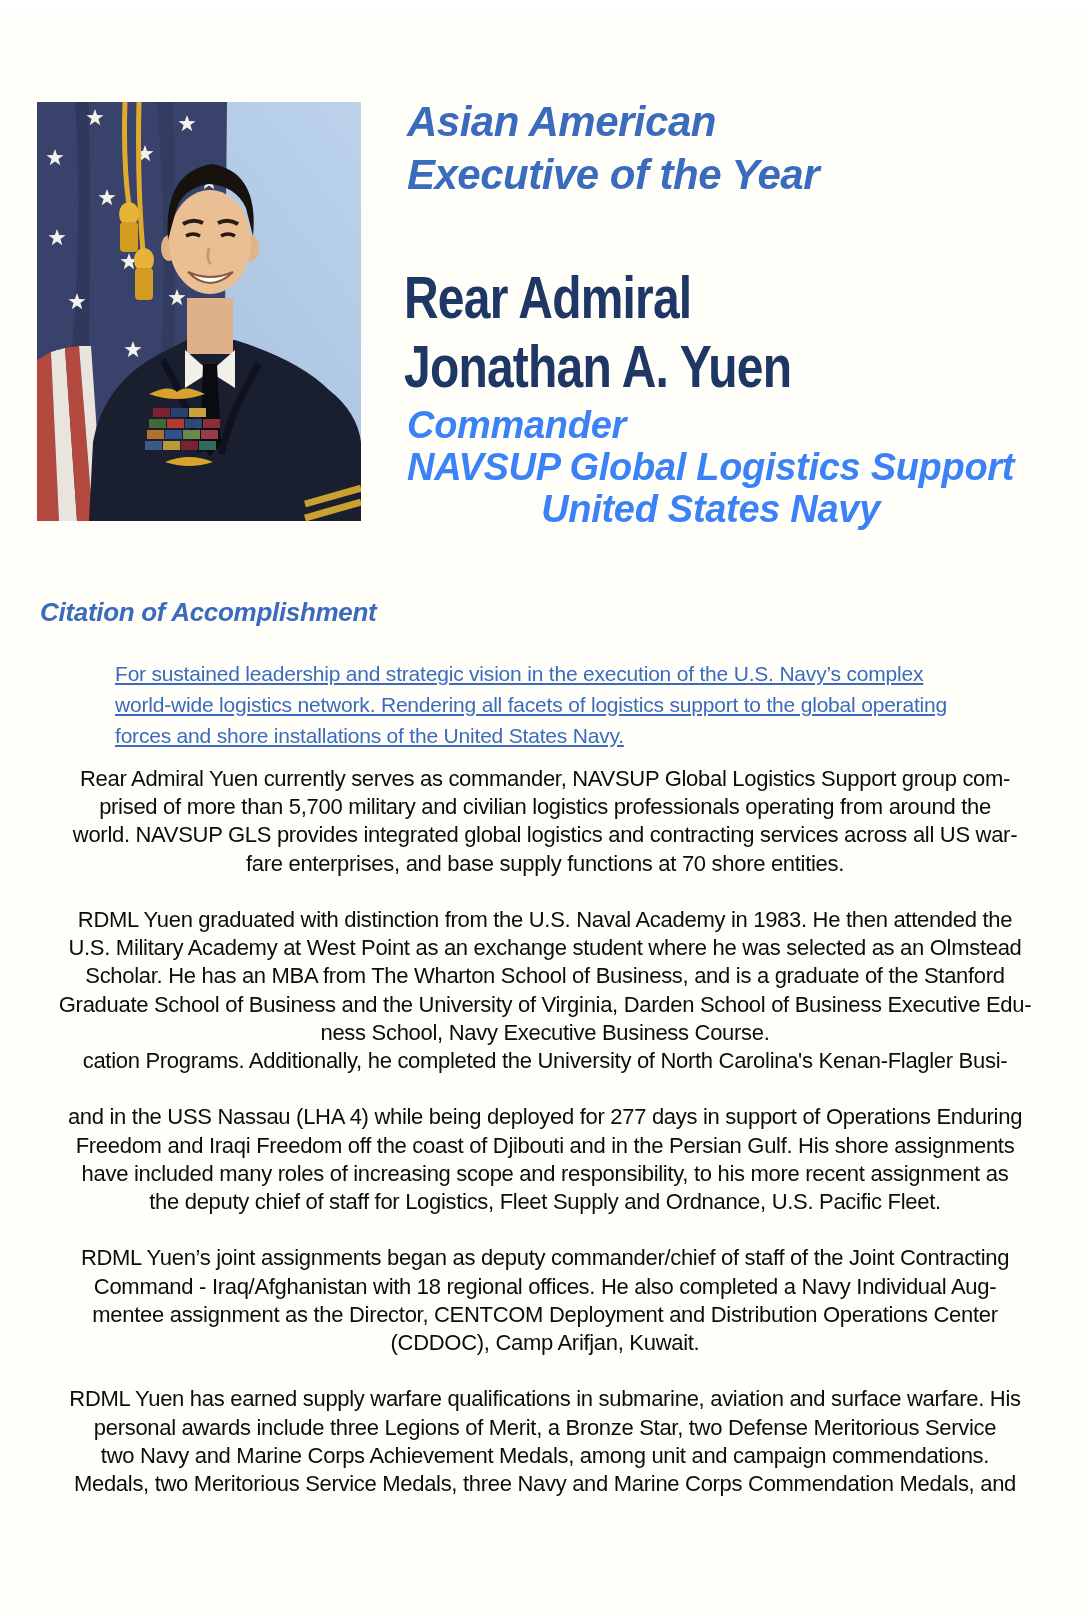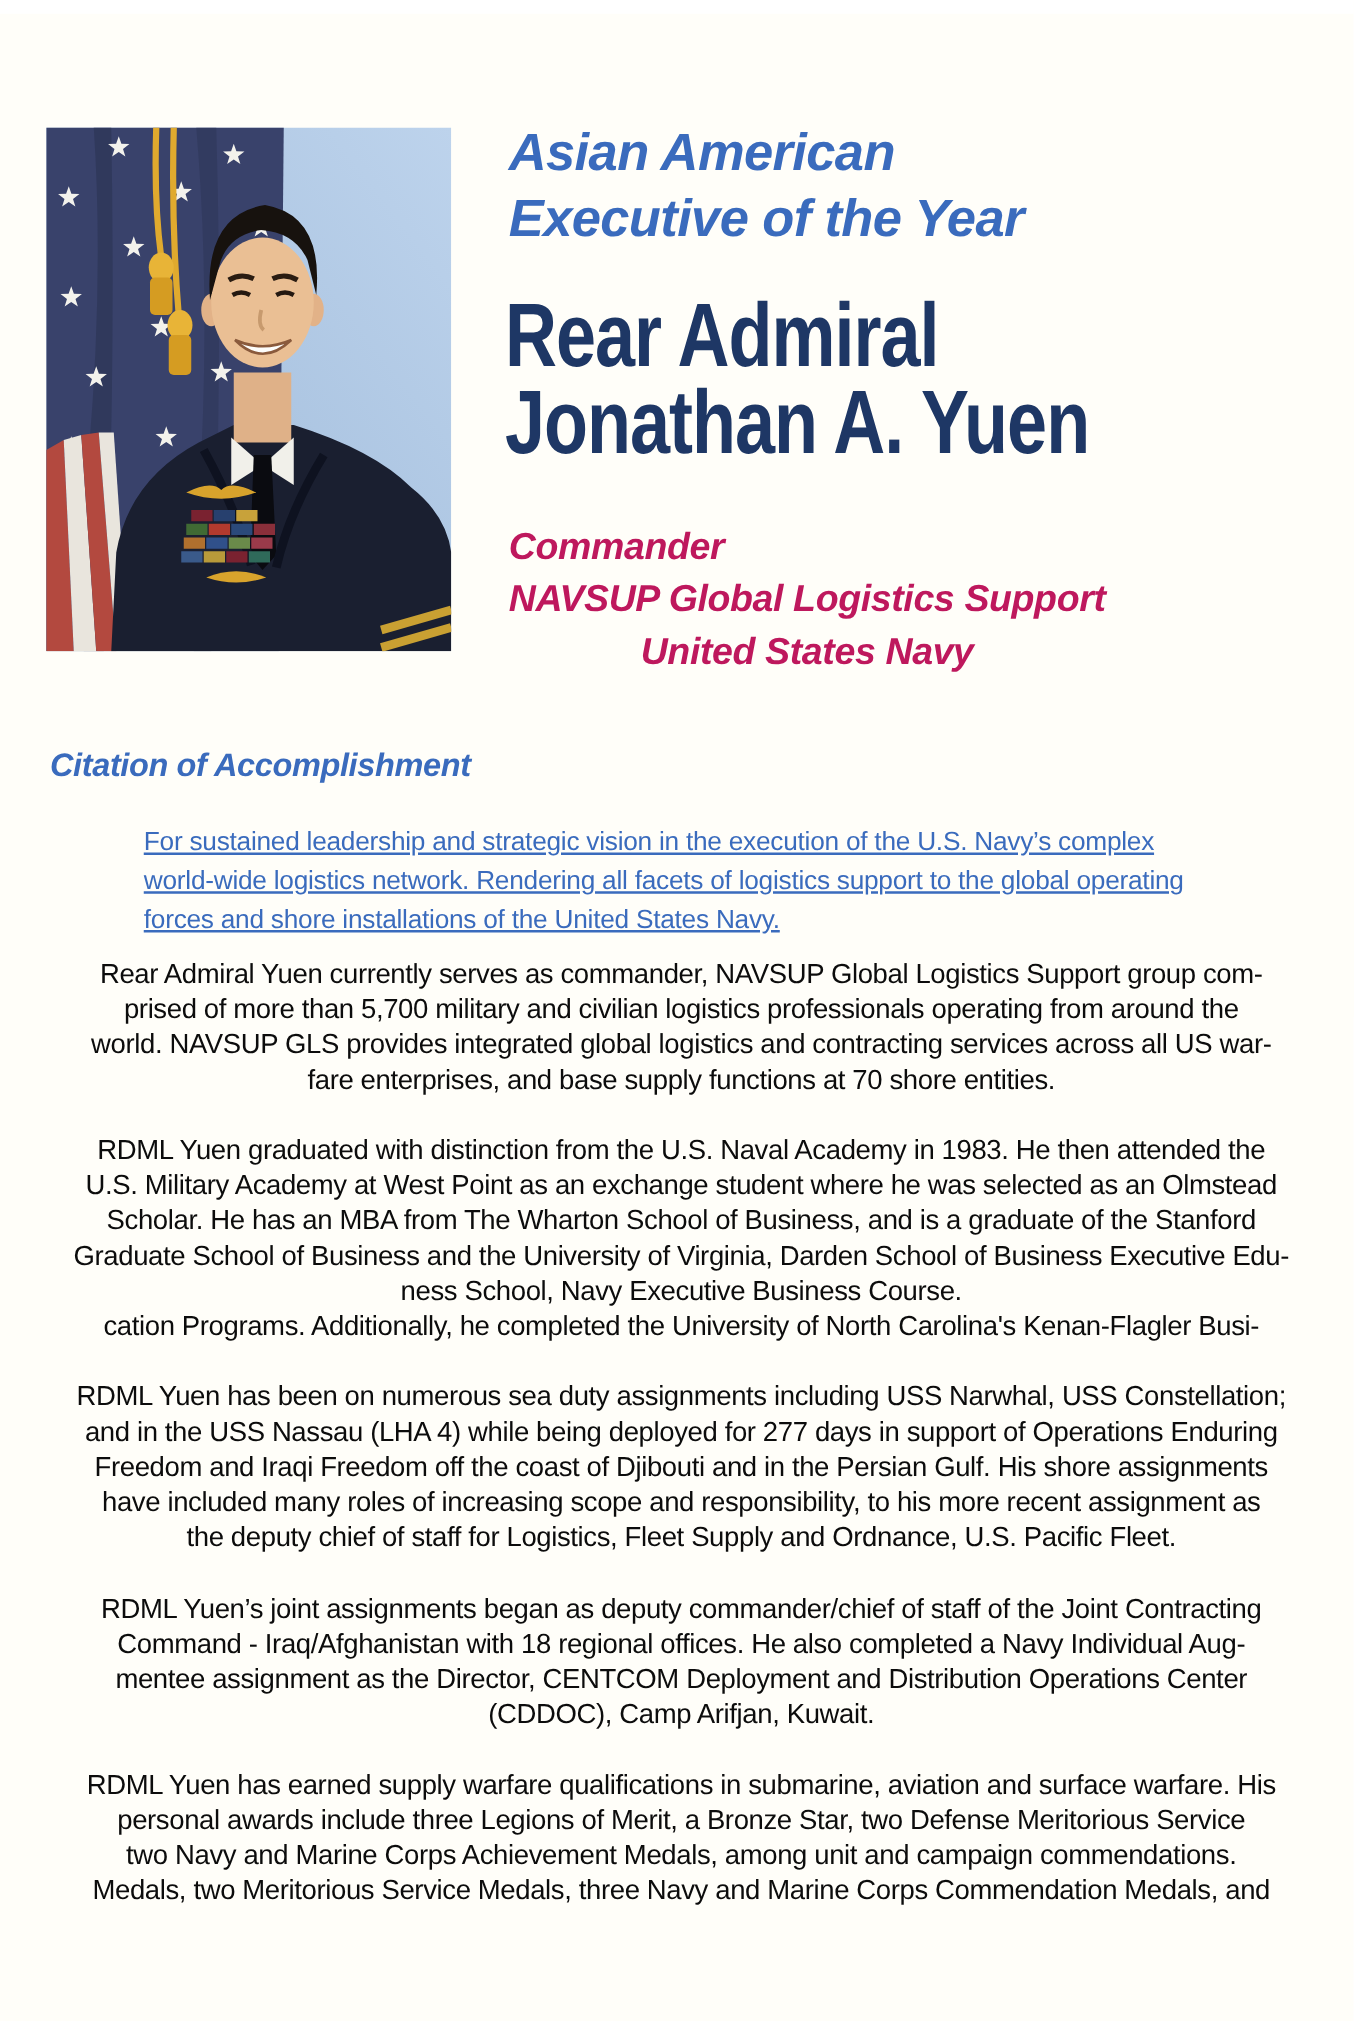--- a/index.html
+++ b/index.html
@@ -24,8 +24,8 @@
     font-weight:bold;font-style:italic;letter-spacing:-0.5px;
   }
   .name{
-    position:absolute;left:404px;top:224px;
-    color:#1e3765;font-size:72px;line-height:69px;
+    position:absolute;left:404px;top:252px;
+    color:#1e3765;font-size:60px;line-height:69px;
     font-weight:bold;letter-spacing:-1px;
   }
   .name .line{transform:scaleX(0.8);transform-origin:0 50%;}

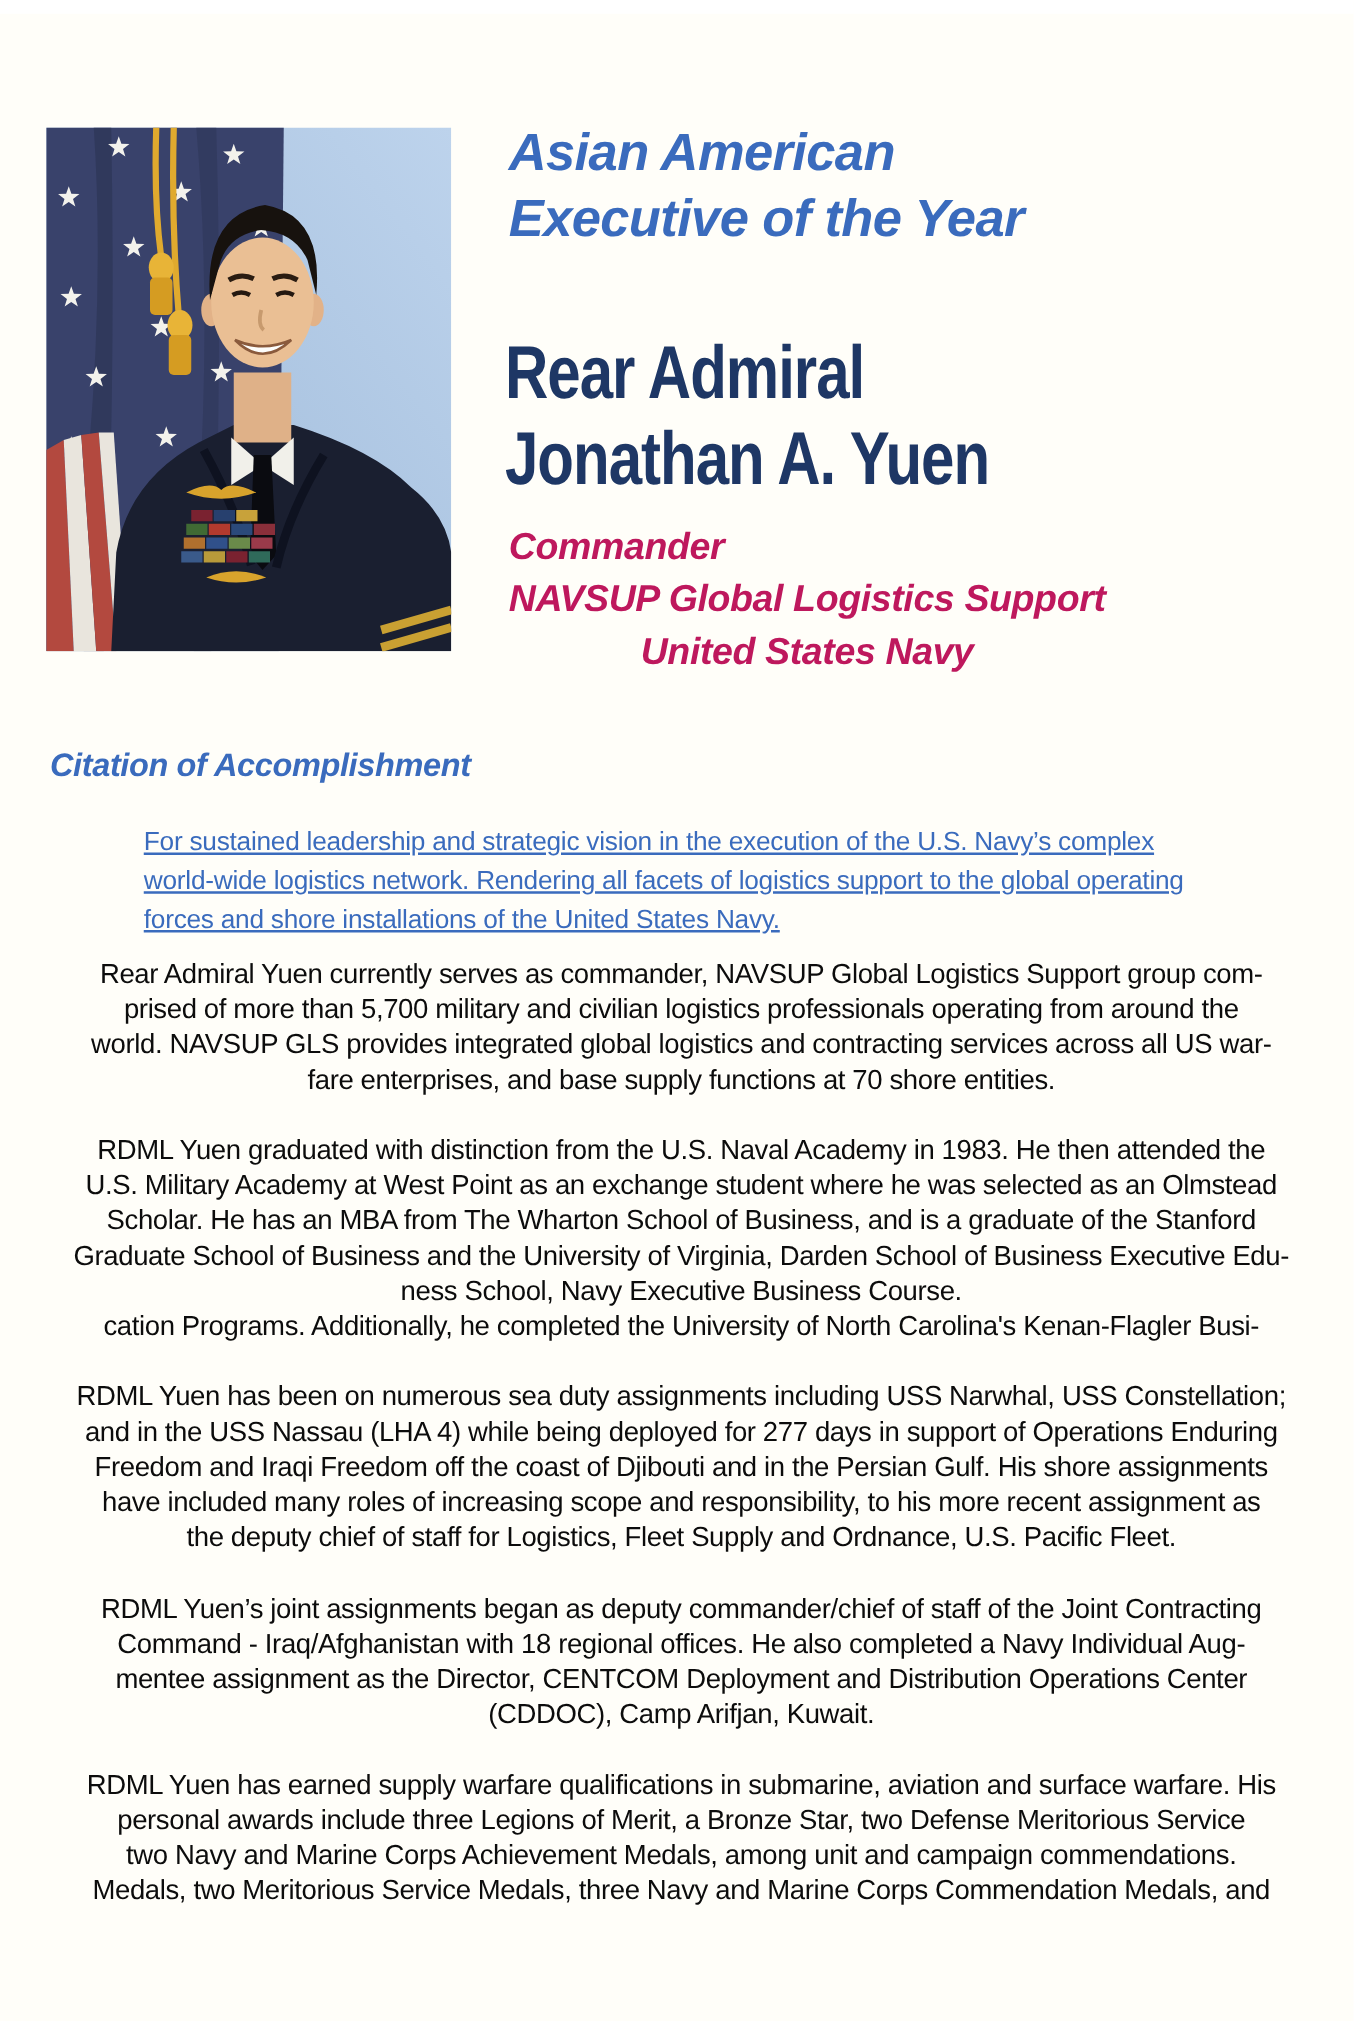--- a/index.html
+++ b/index.html
@@ -30,8 +30,8 @@
   }
   .name .line{transform:scaleX(0.8);transform-origin:0 50%;}
   .role{
-    position:absolute;left:407px;top:406px;
-    color:#be185d;font-size:30px;line-height:42px;
+    position:absolute;left:407px;top:393px;
+    color:#3b82f6;font-size:38px;line-height:42px;
     font-style:italic;font-weight:600;letter-spacing:-0.3px;
   }
   .role .service{font-weight:bold;text-align:center;}

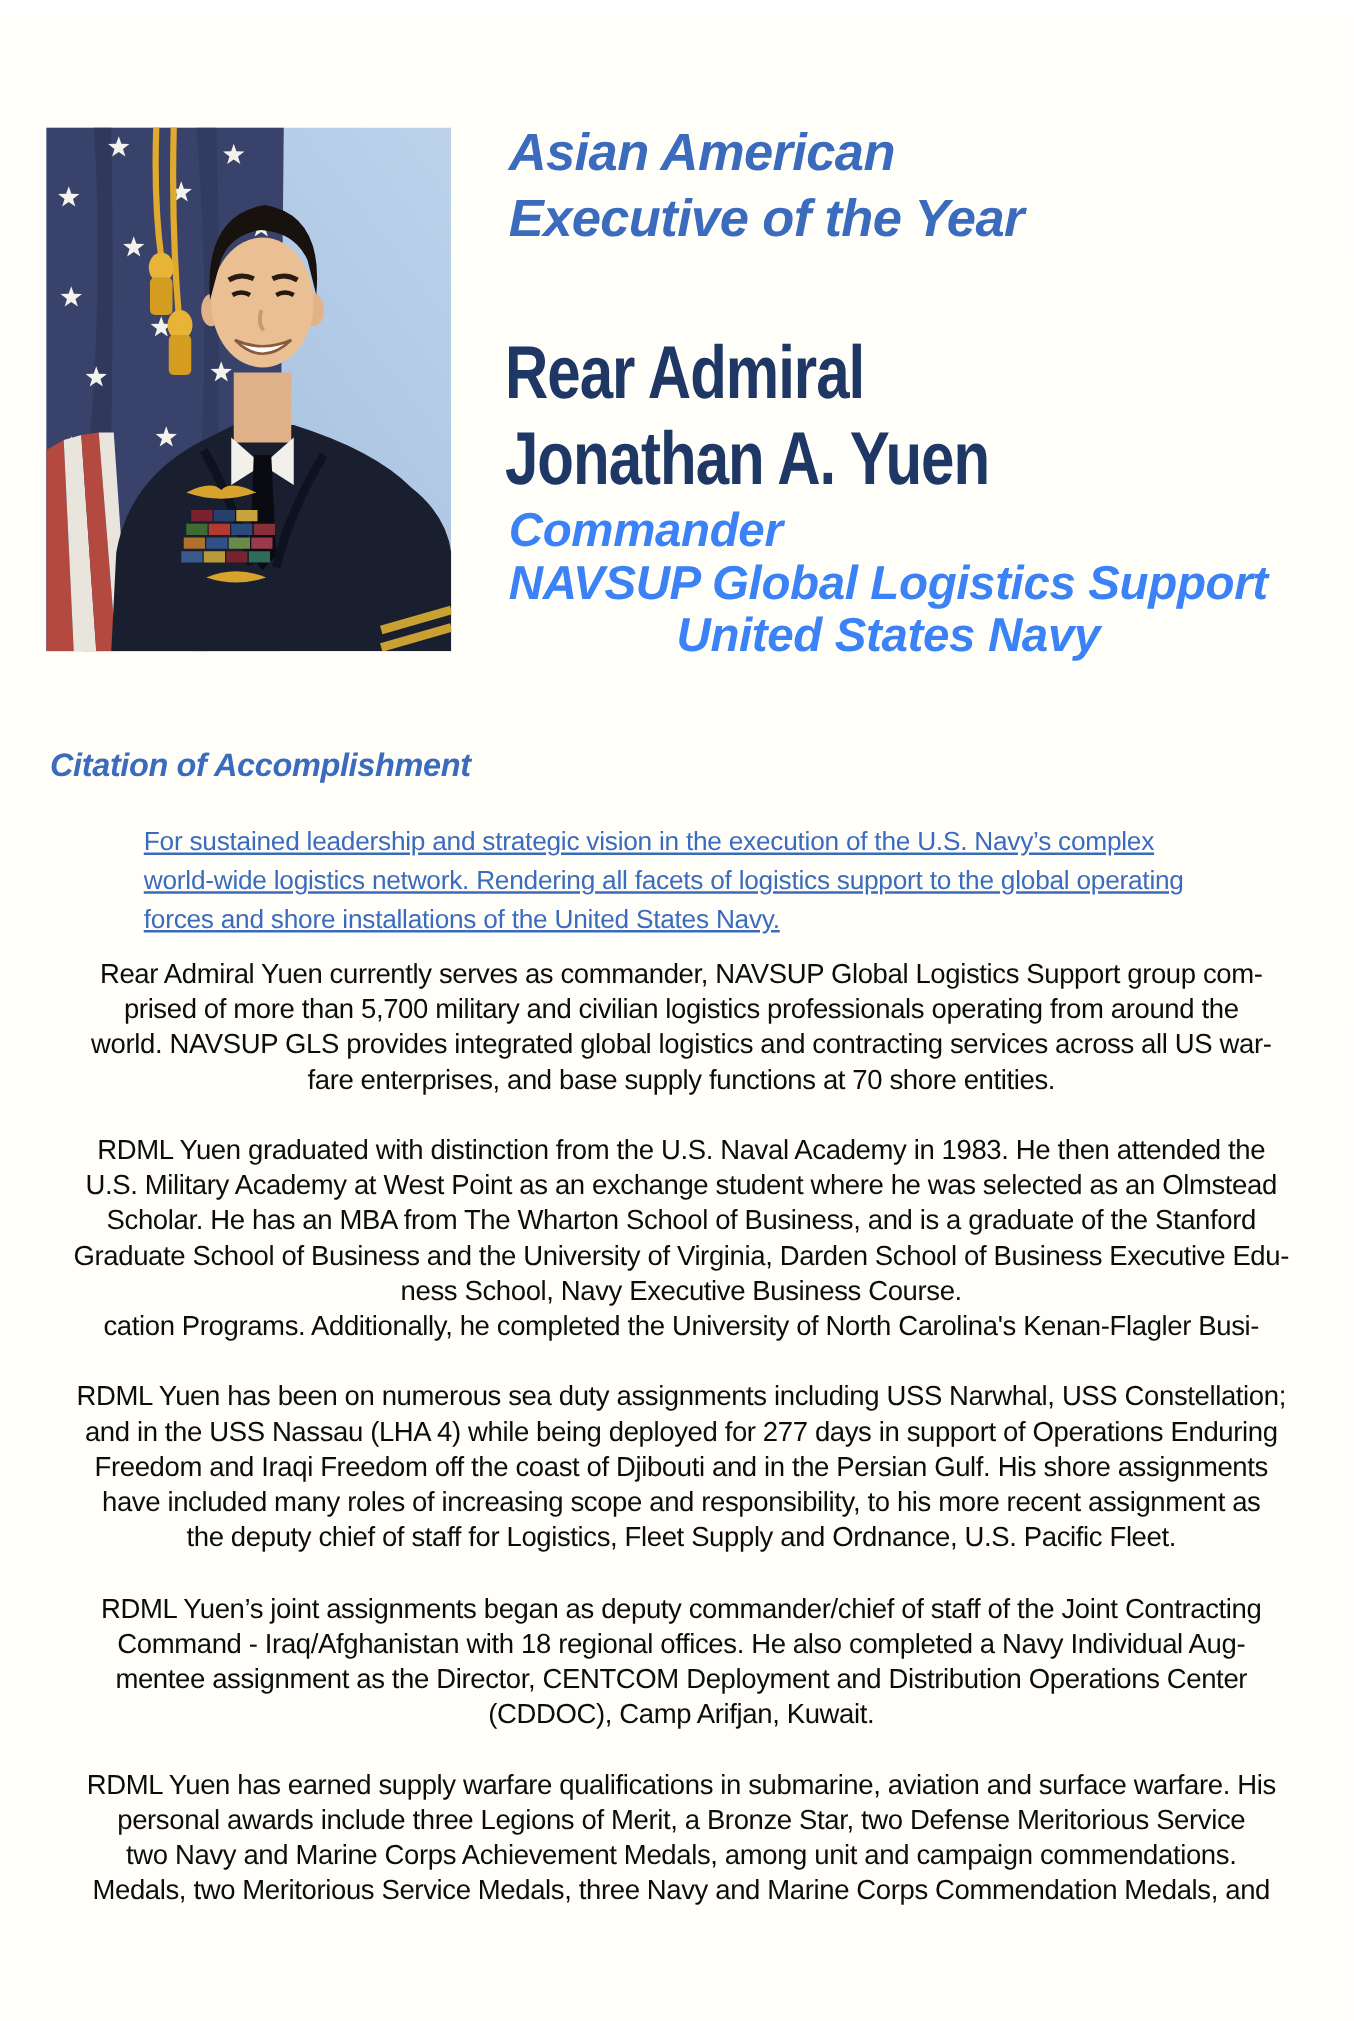--- a/index.html
+++ b/index.html
@@ -208,7 +208,6 @@
       <div class="line">cation Programs. Additionally, he completed the University of North Carolina's Kenan-Flagler Busi-</div>
     </div>
     <div class="para">
-      <div class="line">RDML Yuen has been on numerous sea duty assignments including USS Narwhal, USS Constellation;</div>
       <div class="line">and in the USS Nassau (LHA 4) while being deployed for 277 days in support of Operations Enduring</div>
       <div class="line">Freedom and Iraqi Freedom off the coast of Djibouti and in the Persian Gulf. His shore assignments</div>
       <div class="line">have included many roles of increasing scope and responsibility, to his more recent assignment as</div>

